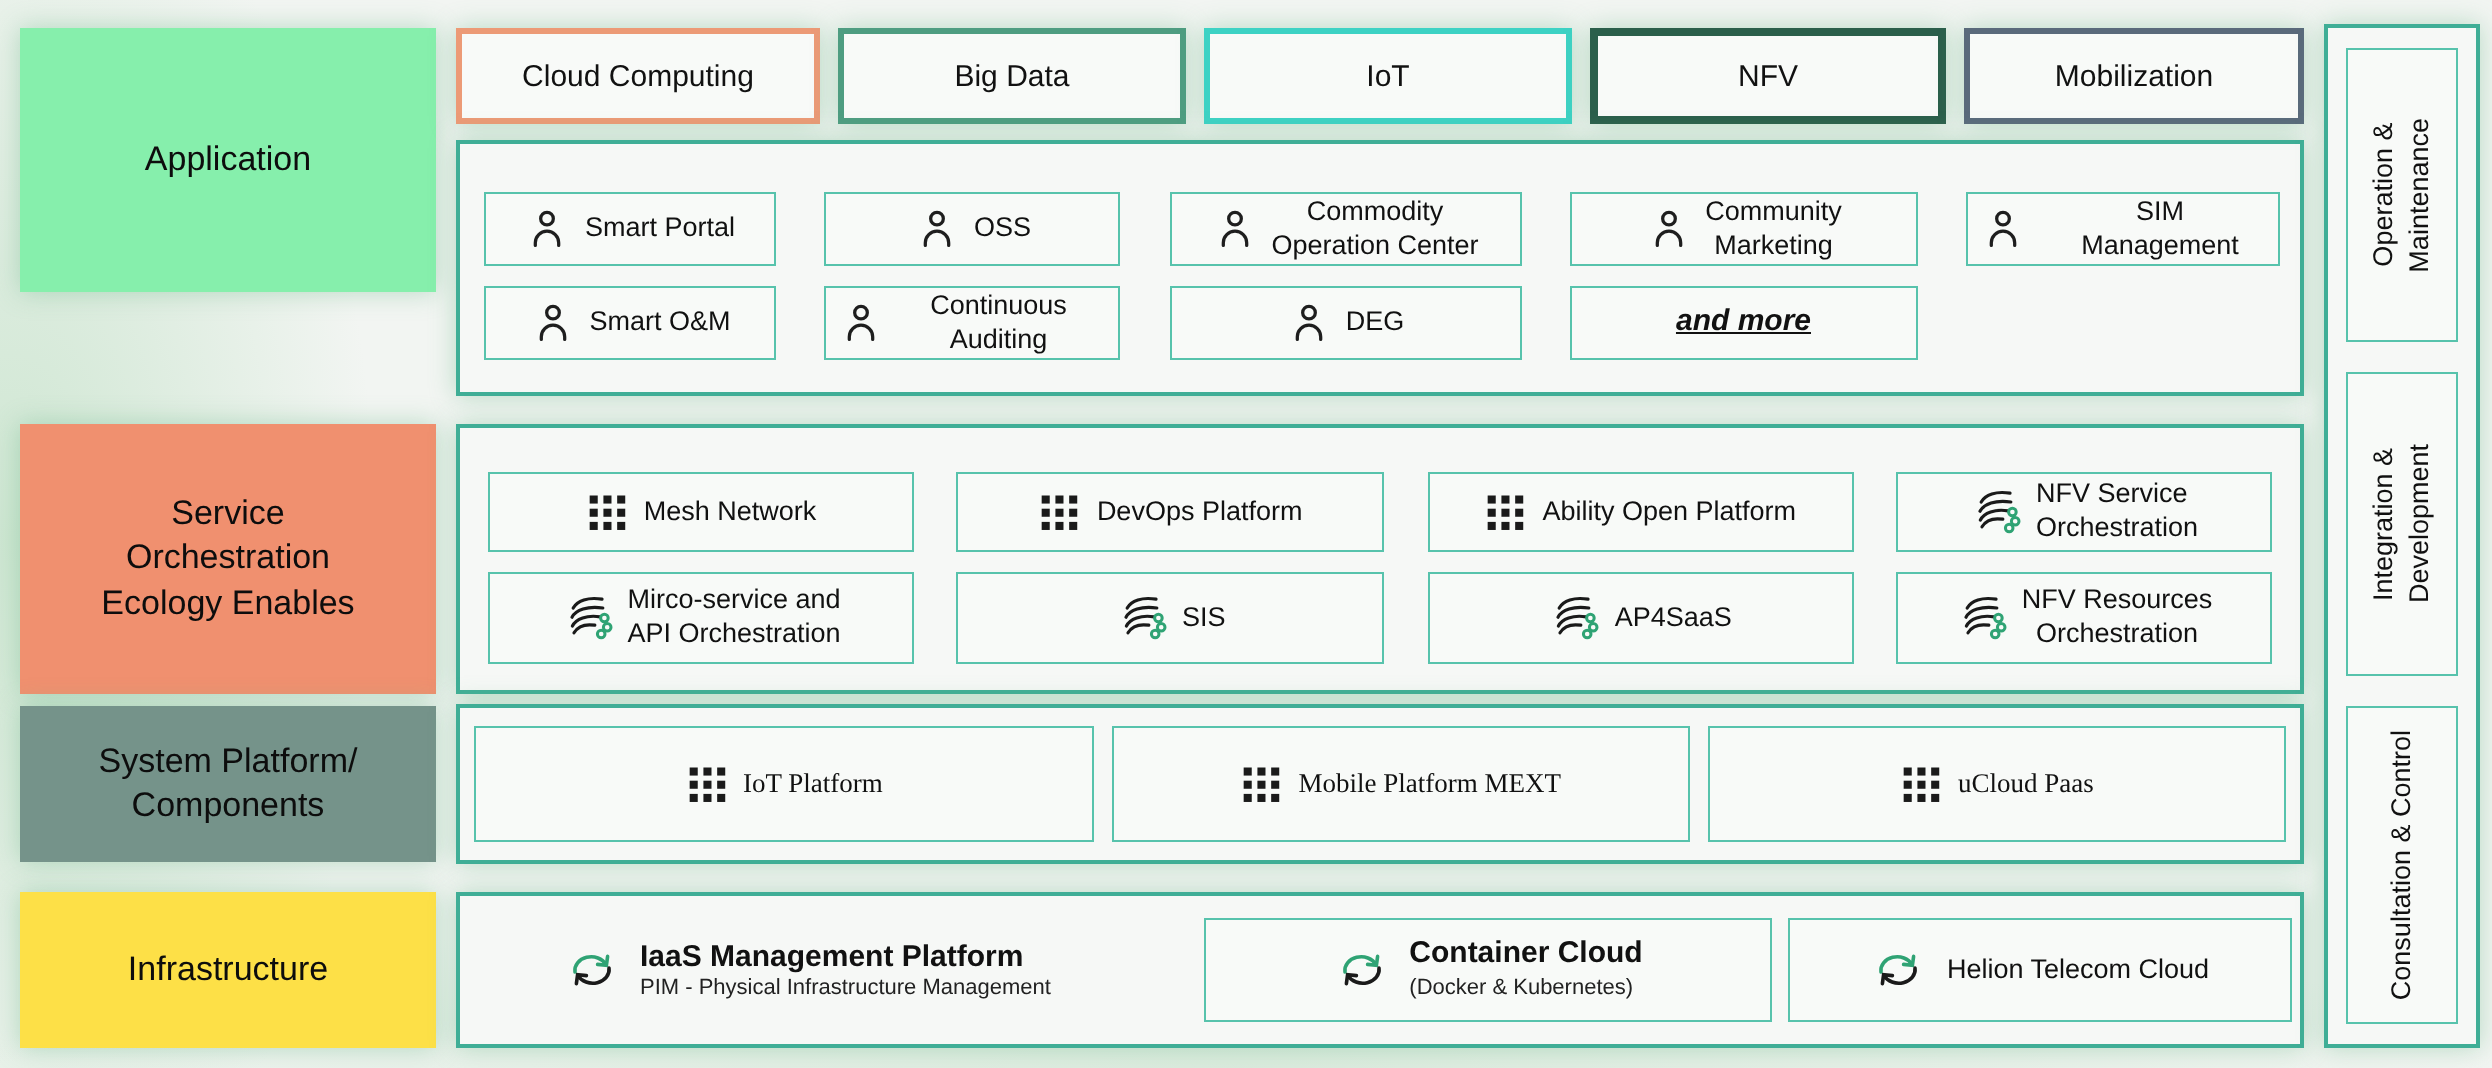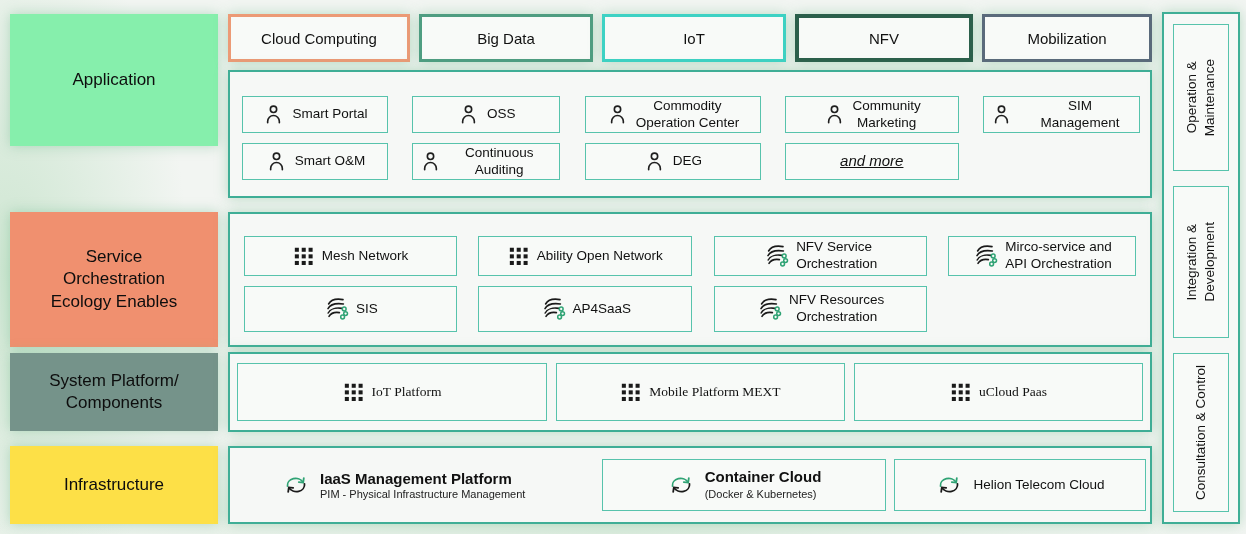--- a/index.html
+++ b/index.html
@@ -49,7 +49,7 @@
     grid-template-rows:40px 46px;row-gap:10px;justify-content:space-between;align-content:start;
   }
   .text-left{text-align:left;}
-  .more-node{font-style:italic;text-decoration:underline;font-weight:normal;font-size:15px;}
+  .more-node{font-style:italic;text-decoration:underline;font-weight:bold;font-size:15px;}
   #sys-row{display:flex;align-items:center;gap:9px;padding:10px 7px;height:100%;box-sizing:border-box;font-family:Liberation Serif, serif;}
   .sys-node{height:58px;}
   #infra-row{display:flex;align-items:center;height:100%;box-sizing:border-box;padding-left:52px;}

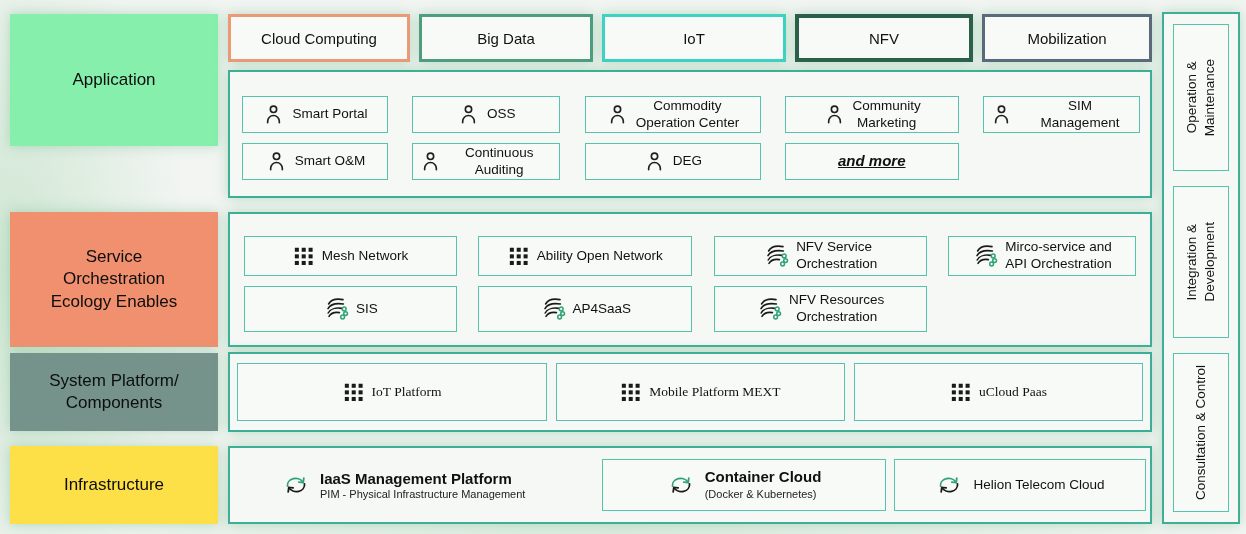--- a/index.html
+++ b/index.html
@@ -215,6 +215,12 @@
       <svg class="icon" width="22" height="22" viewBox="0 0 24 24">
           <use href="#i-grid"></use>
         </svg>
+      <span>DevOps Platform</span>
+    </div>
+    <div class="node">
+      <svg class="icon" width="22" height="22" viewBox="0 0 24 24">
+          <use href="#i-grid"></use>
+        </svg>
       <span>Ability Open Network</span>
     </div>
     <div class="node text-left">

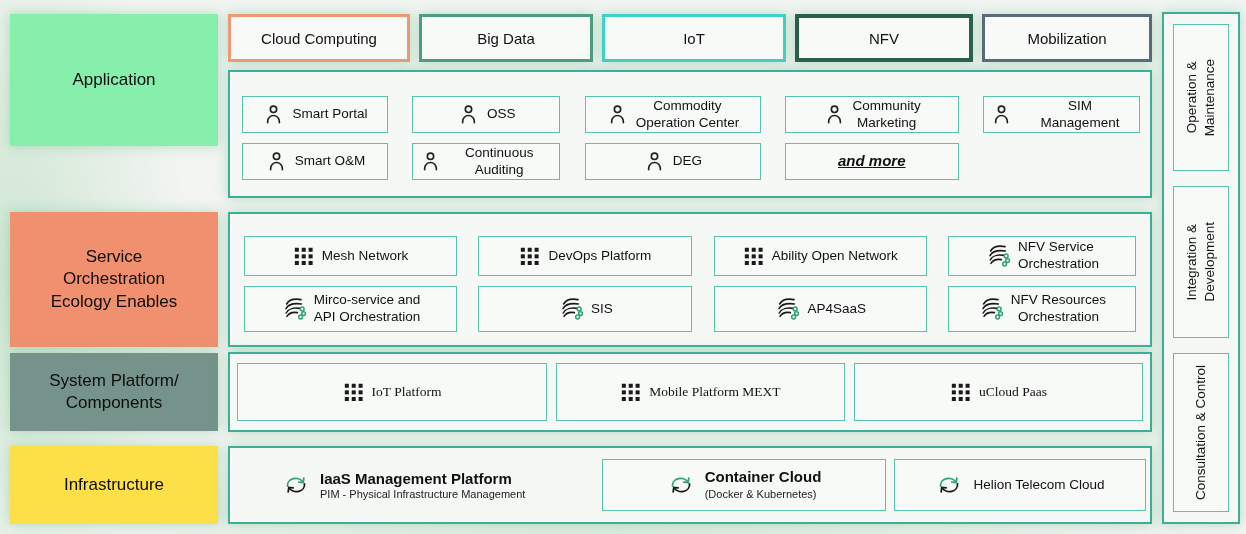--- a/index.html
+++ b/index.html
@@ -221,7 +221,7 @@
       <svg class="icon" width="22" height="22" viewBox="0 0 24 24">
           <use href="#i-grid"></use>
         </svg>
-      <span>Ability Open Network</span>
+      <span>Ability Open Platform</span>
     </div>
     <div class="node text-left">
       <svg class="icon" width="26" height="26" viewBox="0 0 26 26">

